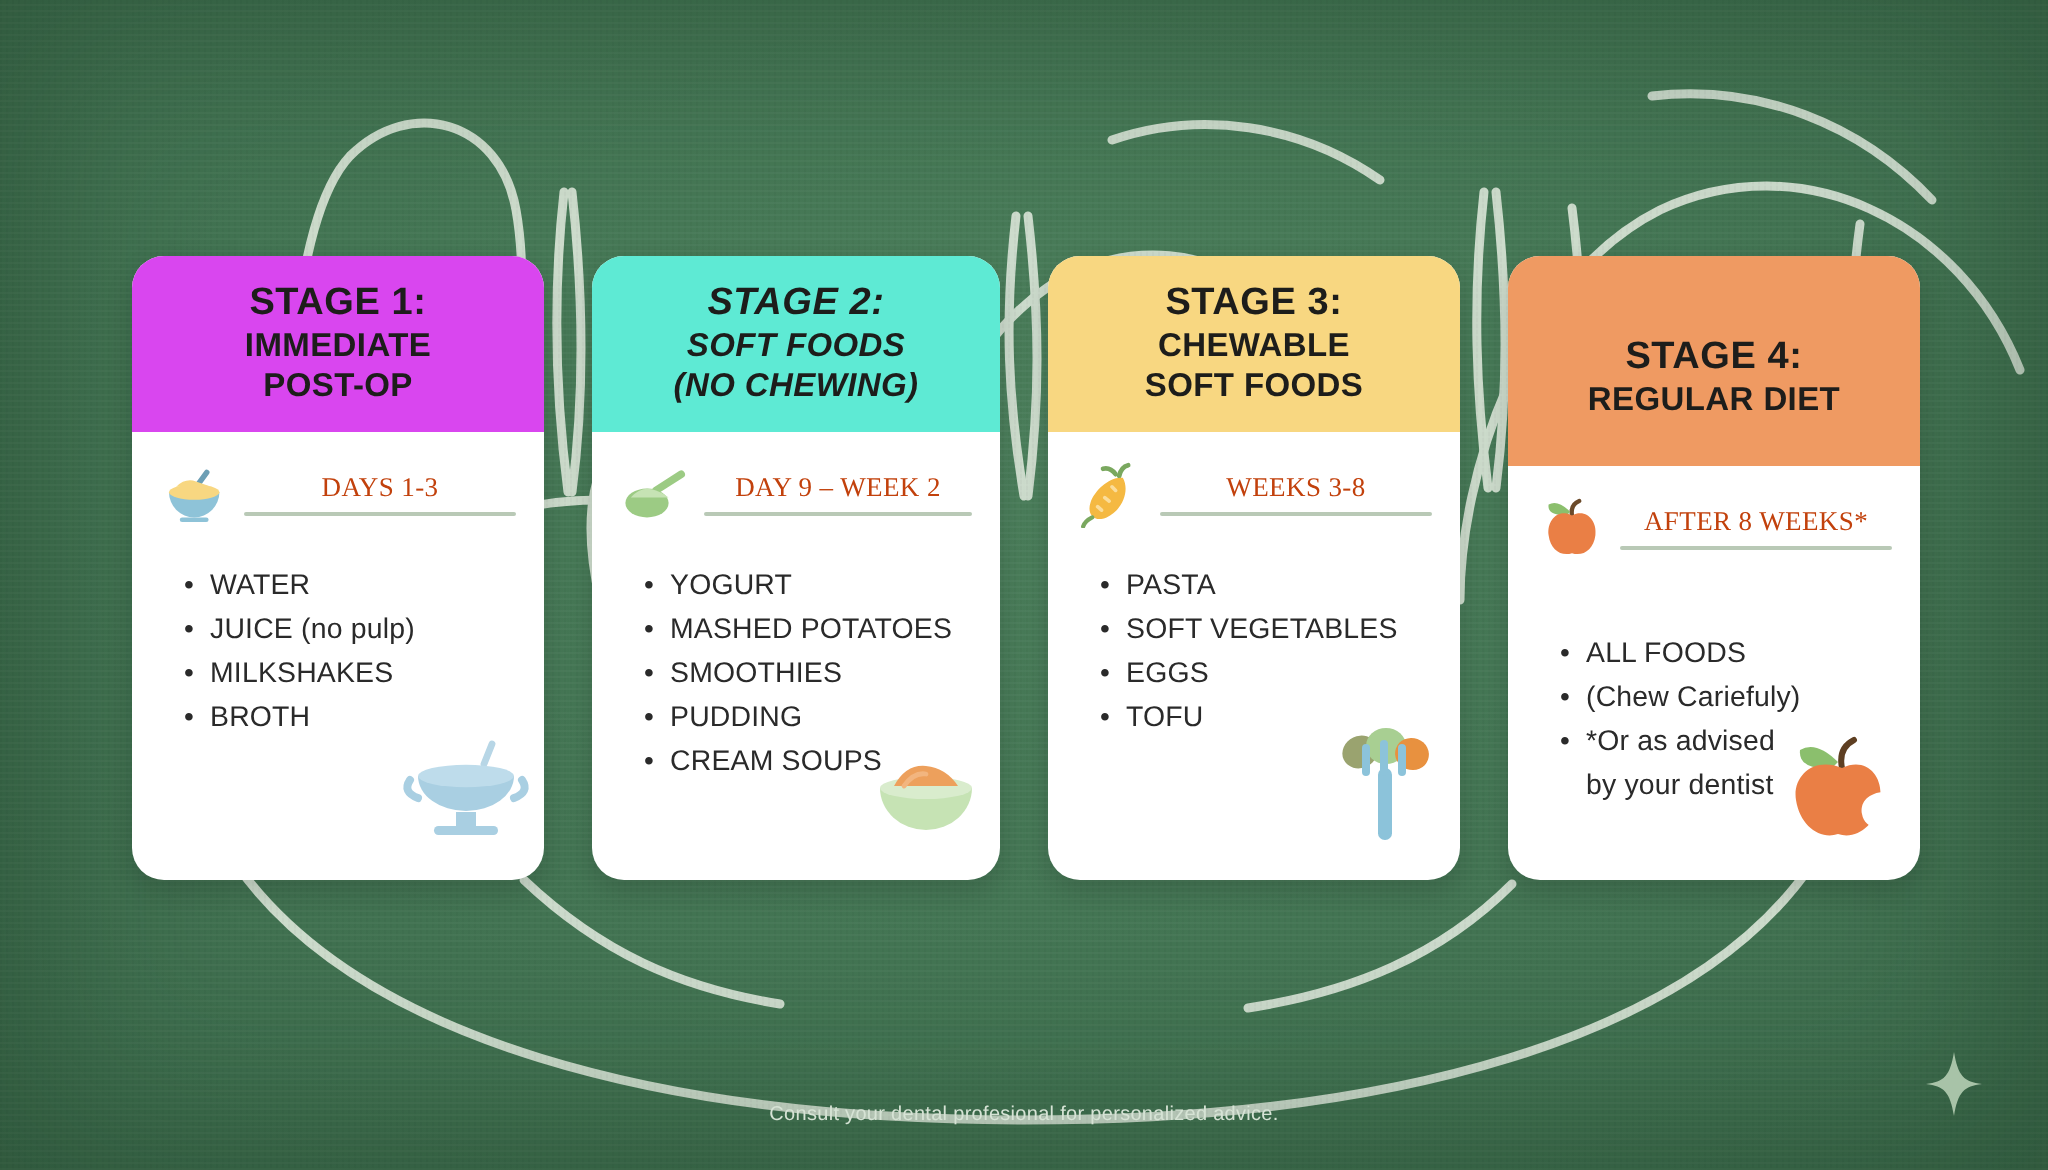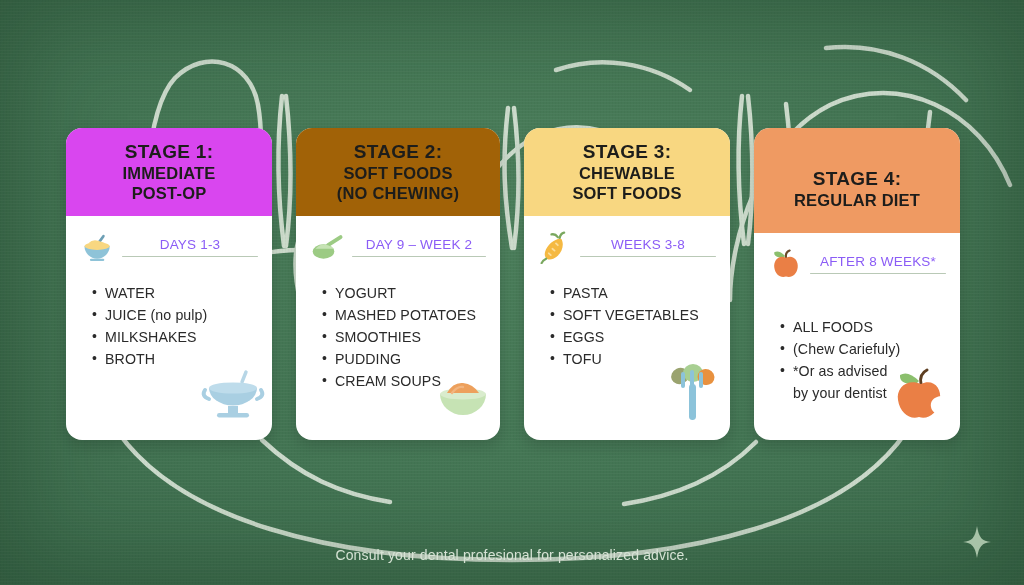--- a/index.html
+++ b/index.html
@@ -194,7 +194,7 @@
 </div>
 
 <div class="card" id="card-1" style="left:296px; width:204px;">
-  <div class="card-header" style="background:#a16207;">
+  <div class="card-header" style="background:#5eead4;font-style:italic;">
     <div class="stage-title">STAGE 2:</div>
     <div class="stage-sub">SOFT FOODS
 (NO CHEWING)</div>

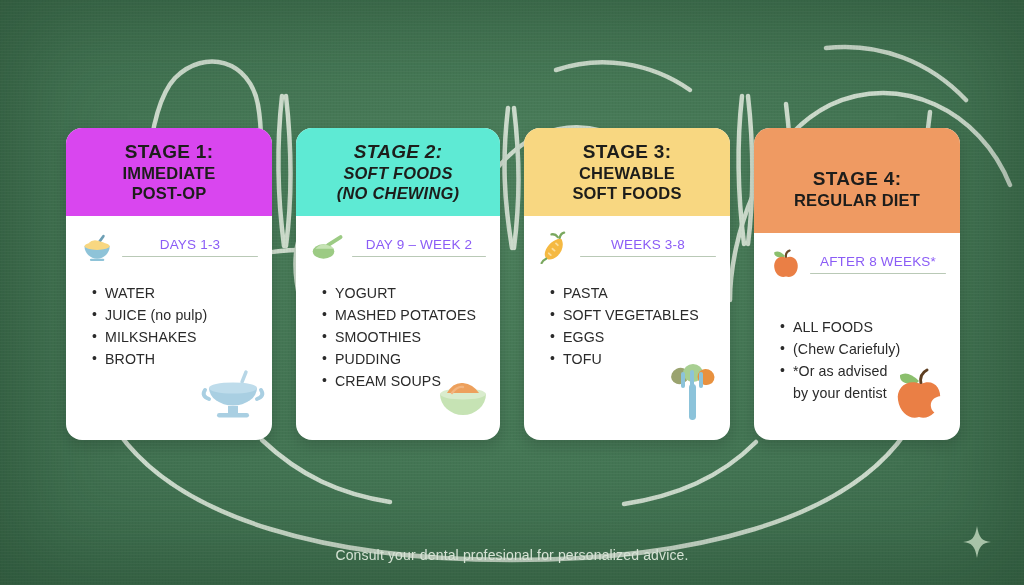--- a/index.html
+++ b/index.html
@@ -78,10 +78,11 @@
   .timing-block { flex:1 1 auto; }
   .timing-label {
     font-size:13.5px;
-    color:#8b5cf6;
+    color:#c2410c;
     letter-spacing:.2px;
     text-align:center;
     padding-bottom:4px;
+    font-family:Liberation Serif, serif;
   }
   .timing-rule { height:1.5px; background:#b9c9b6; border-radius:1px; }
 

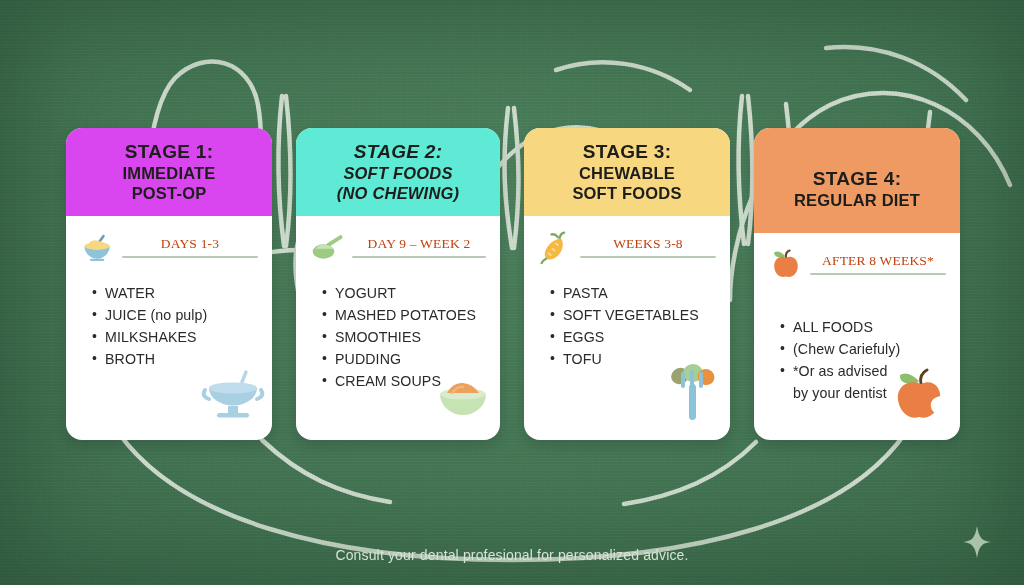--- a/index.html
+++ b/index.html
@@ -116,7 +116,7 @@
     position:absolute;
     left:0; right:0; bottom:22px;
     text-align:center;
-    font-size:14px;
+    font-size:10px;
     color:#d6e3d5;
     letter-spacing:.15px;
   }

